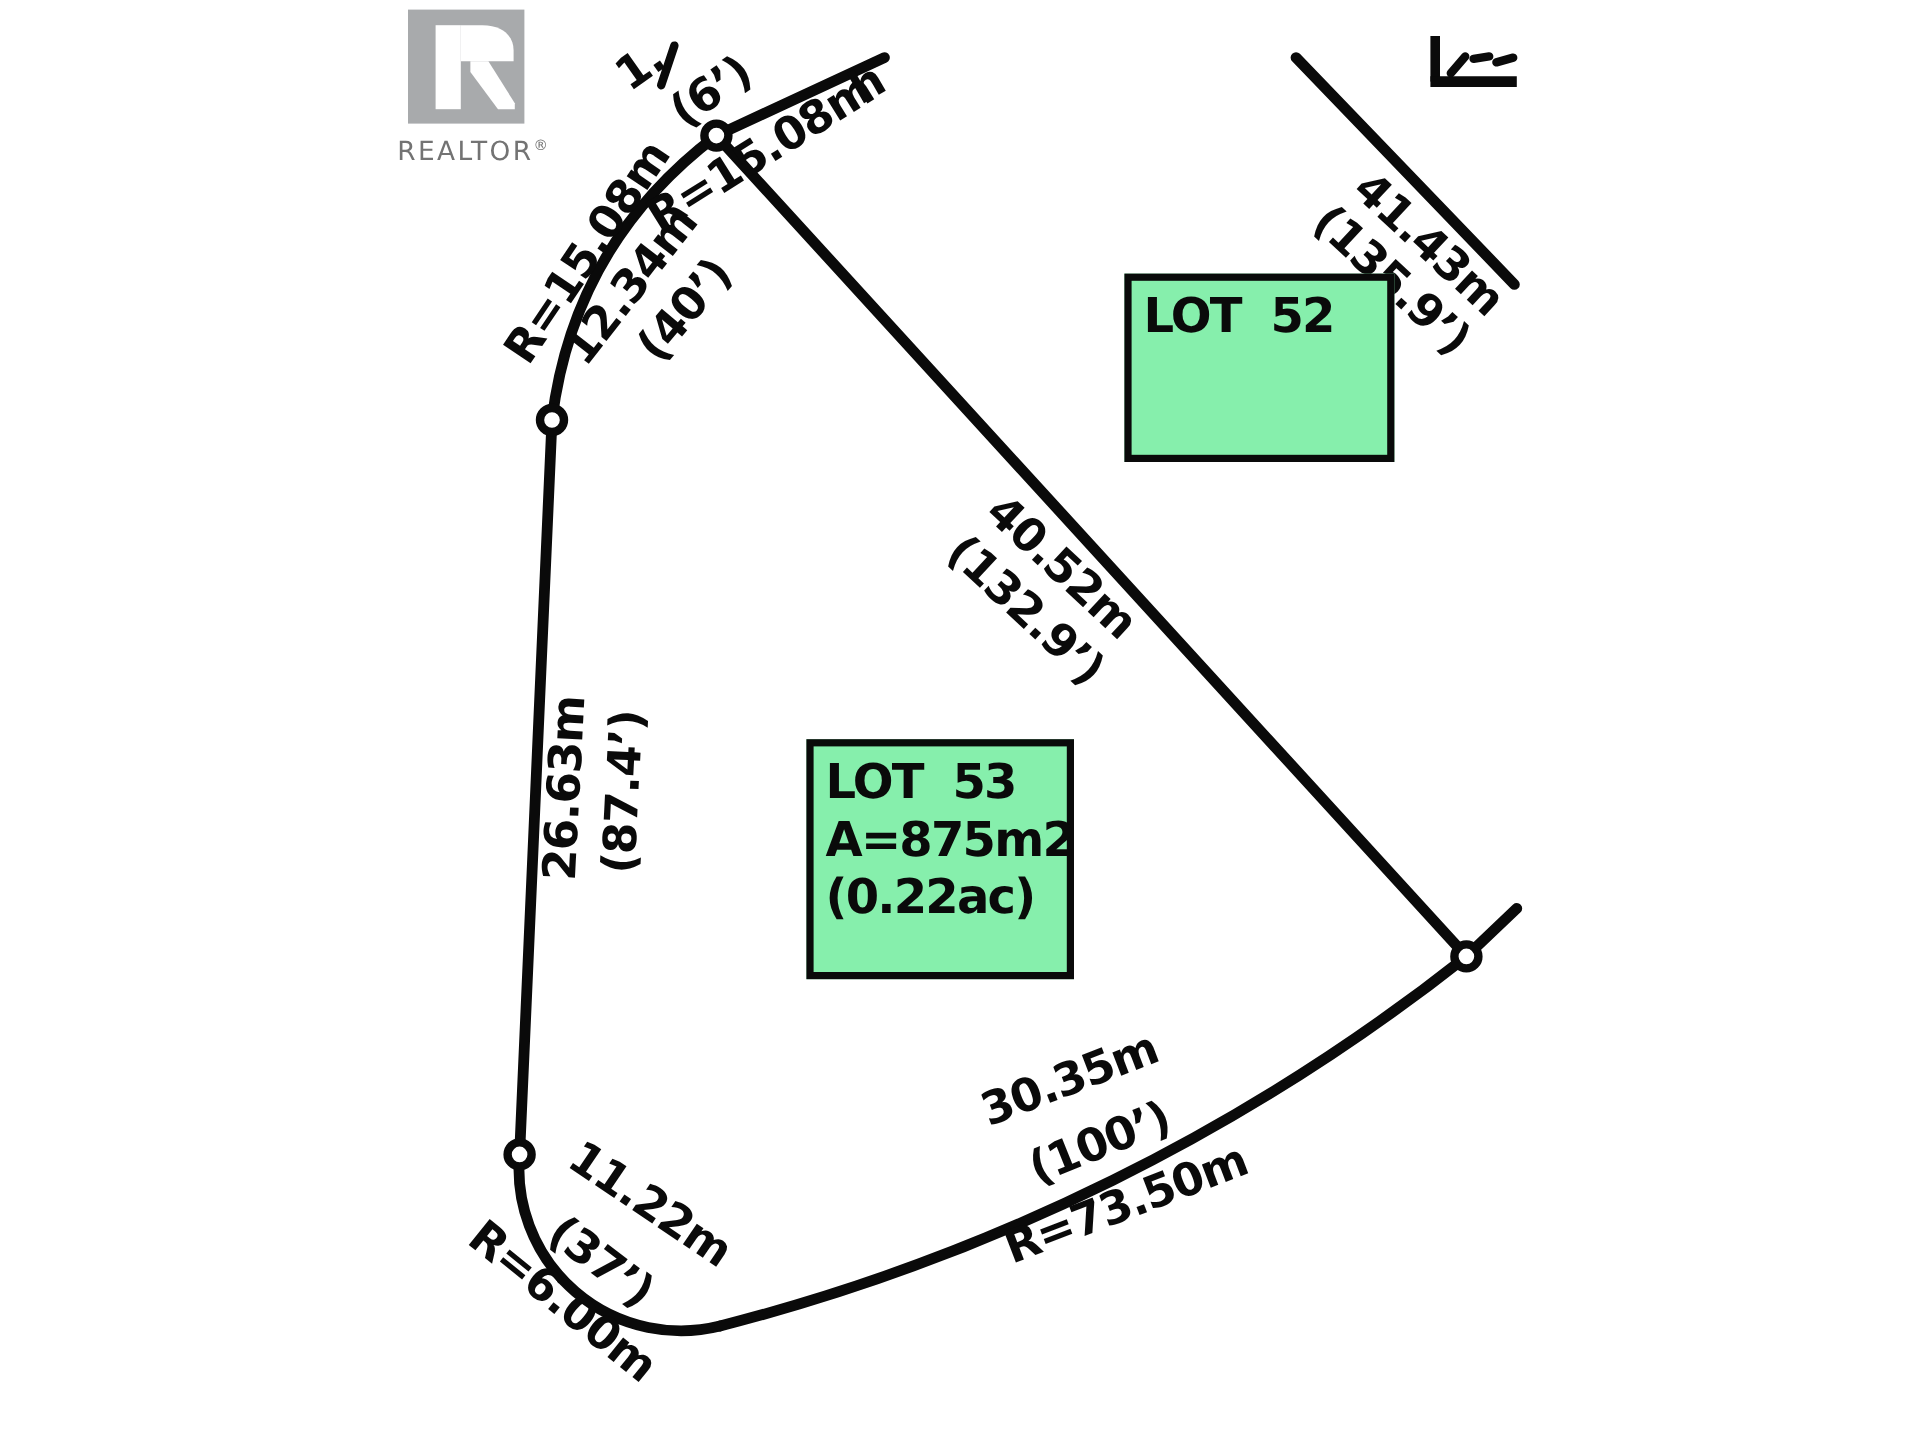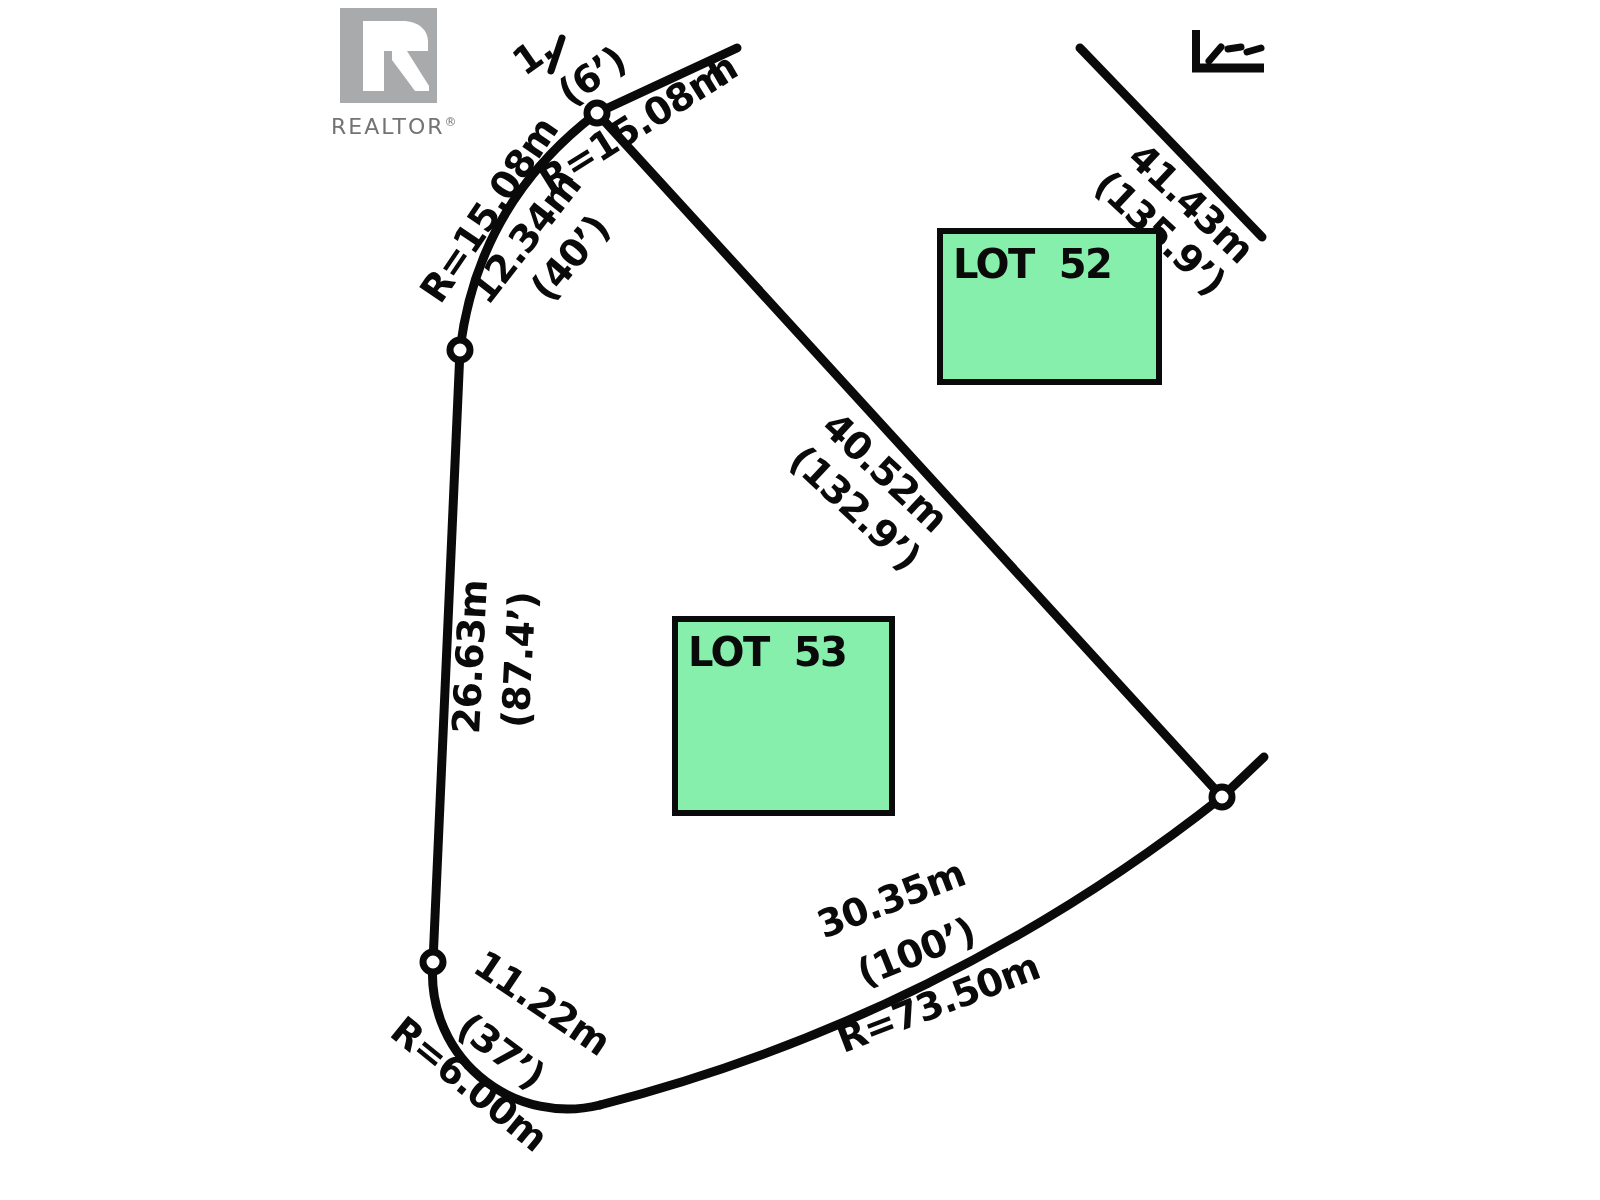--- a/index.html
+++ b/index.html
@@ -129,6 +129,7 @@
 
   <div class="lotbox" id="lot53-box">
     <div>LOT  53</div>
+    <div>A=875m2</div>
   </div>
 
 </div>

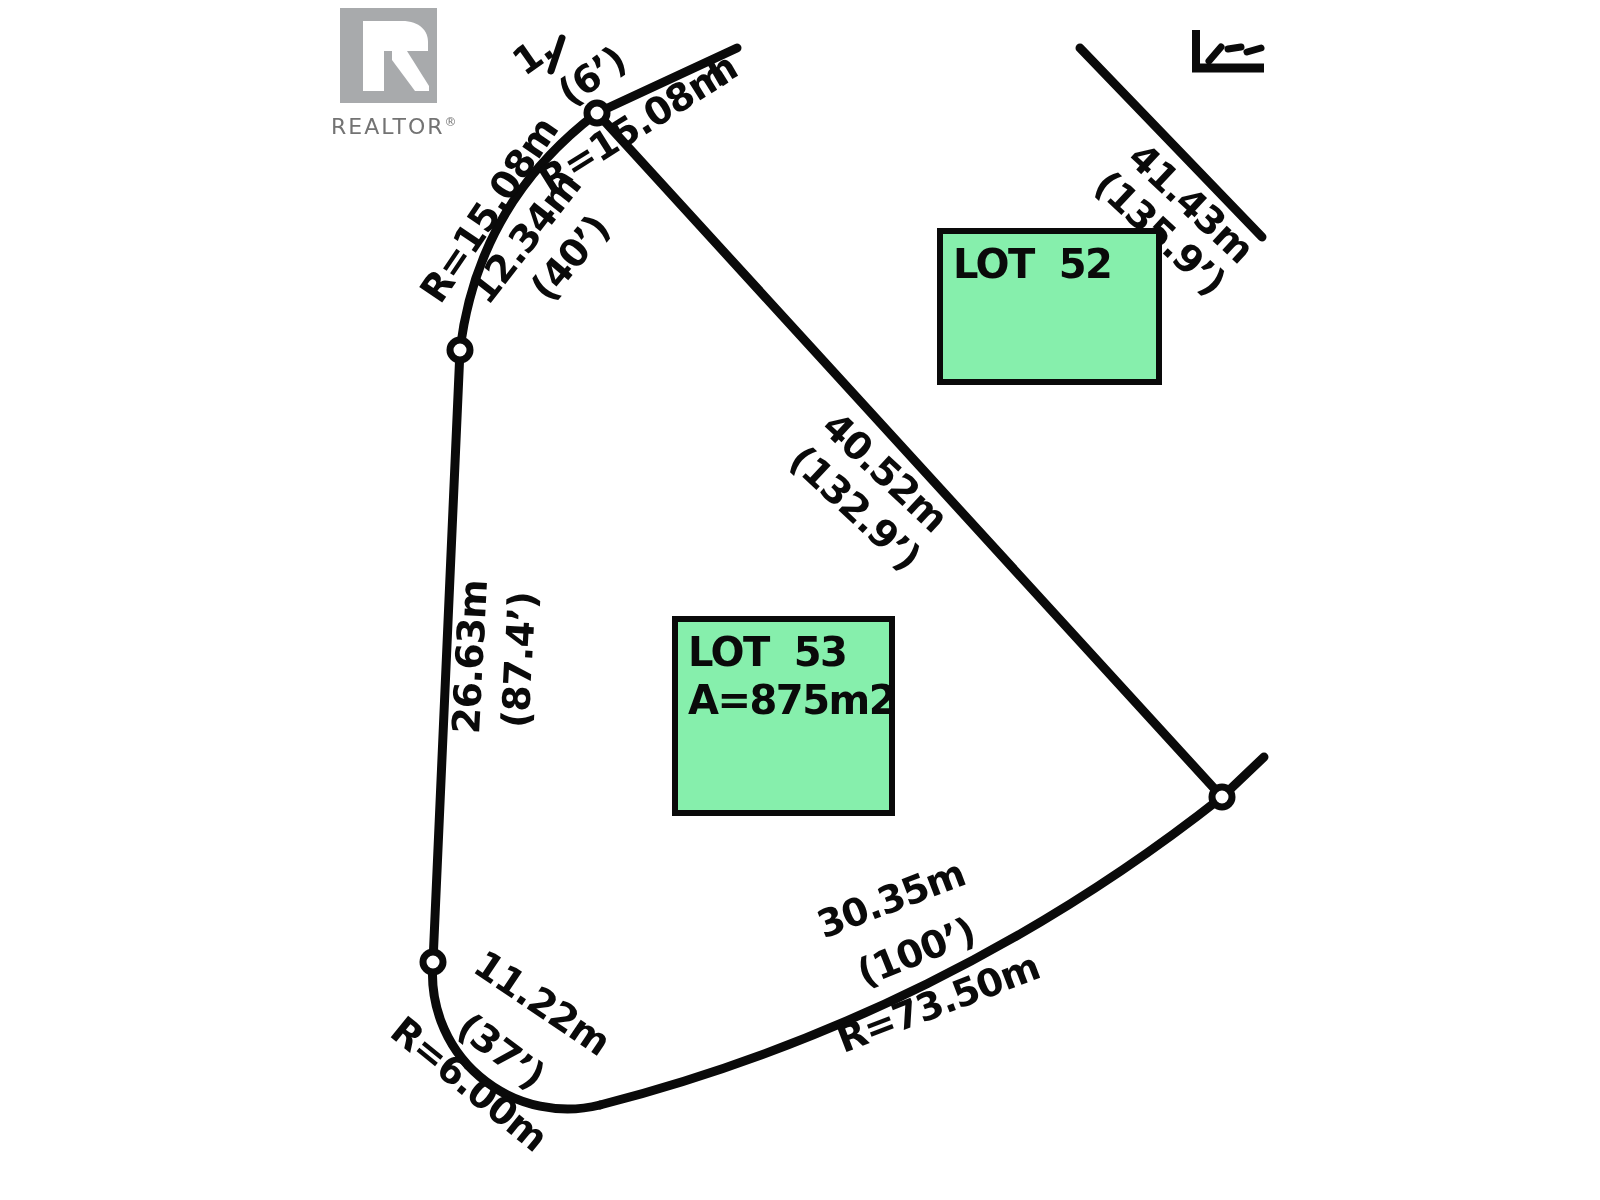--- a/index.html
+++ b/index.html
@@ -130,6 +130,7 @@
   <div class="lotbox" id="lot53-box">
     <div>LOT  53</div>
     <div>A=875m2</div>
+    <div>(0.22ac)</div>
   </div>
 
 </div>

